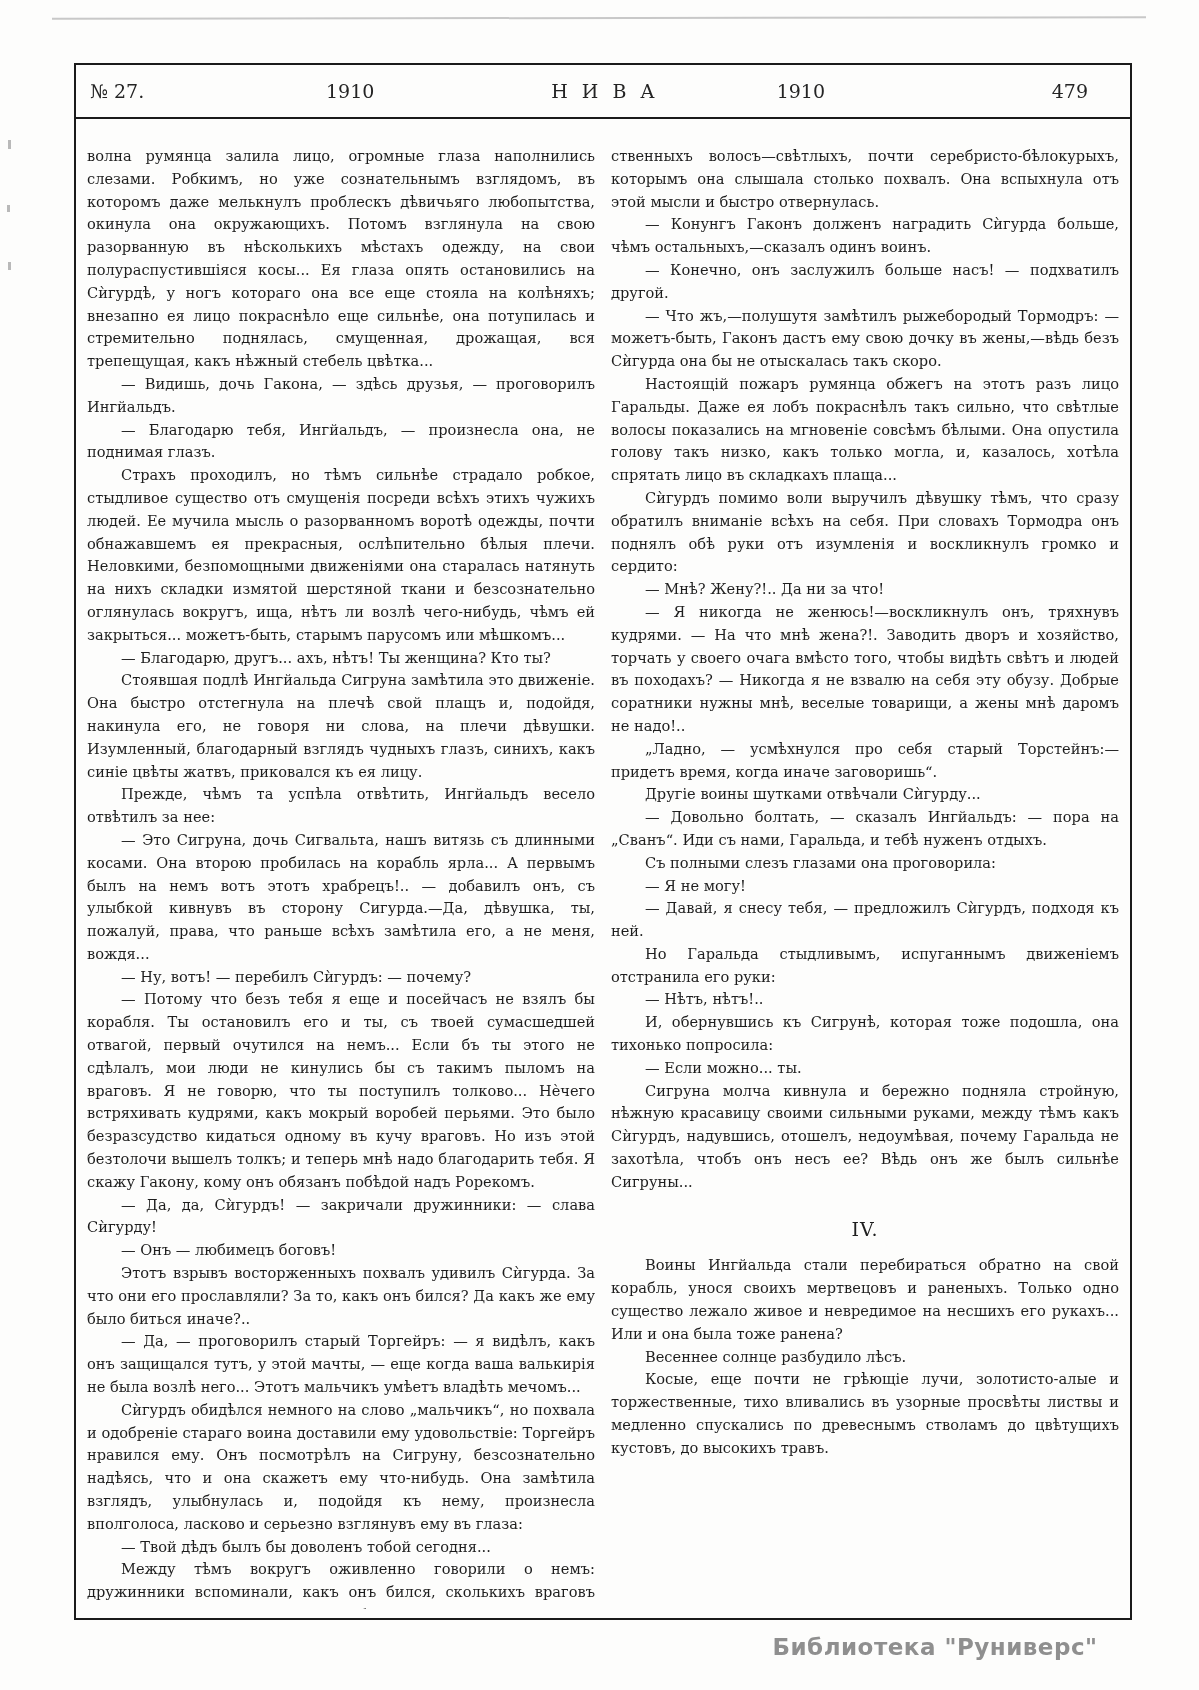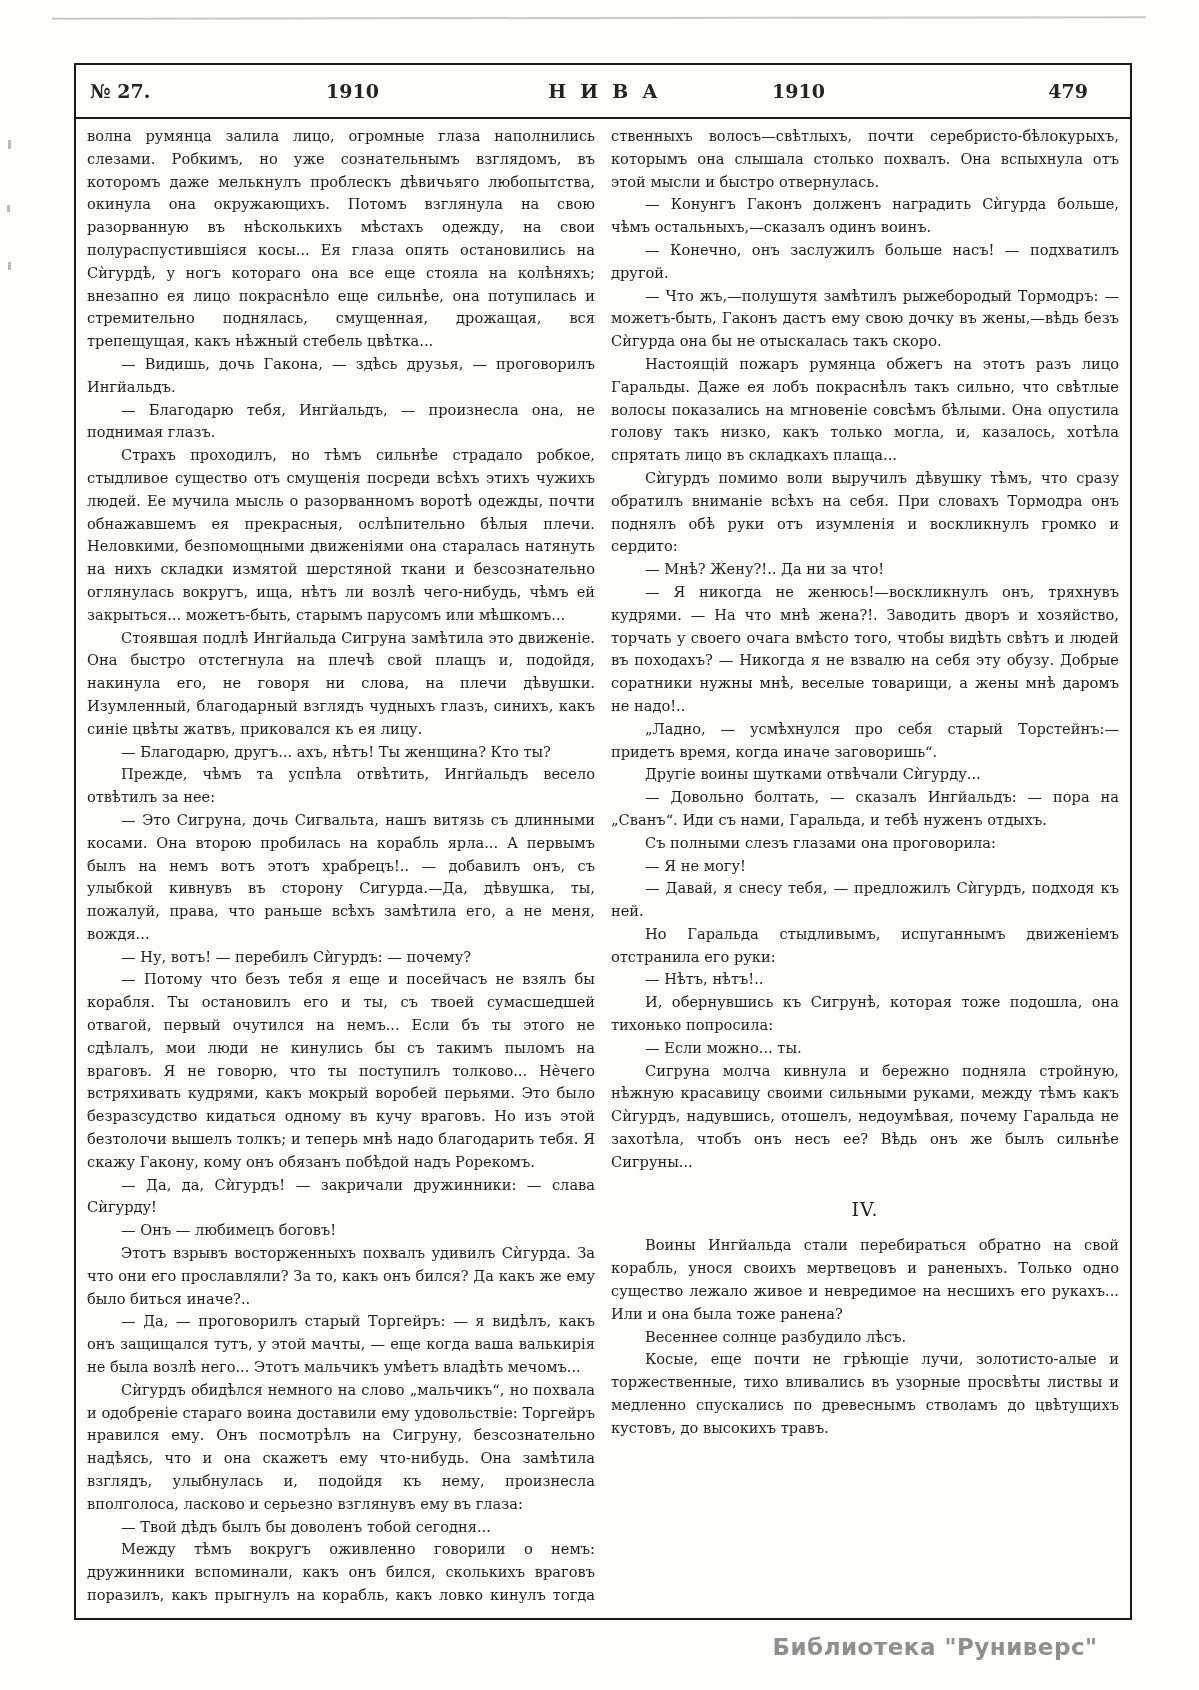--- a/index.html
+++ b/index.html
@@ -39,7 +39,7 @@
     border-bottom:2px solid #1b1b1b;
     color:#242424;
   }
-  .header span { position:absolute; top:15px; font-size:19px; white-space:nowrap;font-weight:bold; }
+  .header span { position:absolute; top:15px; font-size:19px; white-space:nowrap; }
   .h-issue   { left:14px; }
   .h-yearl   { left:250px; }
   .h-title   { left:50%; transform:translateX(-50%); letter-spacing:14px; font-size:20px; margin-left:7px; }

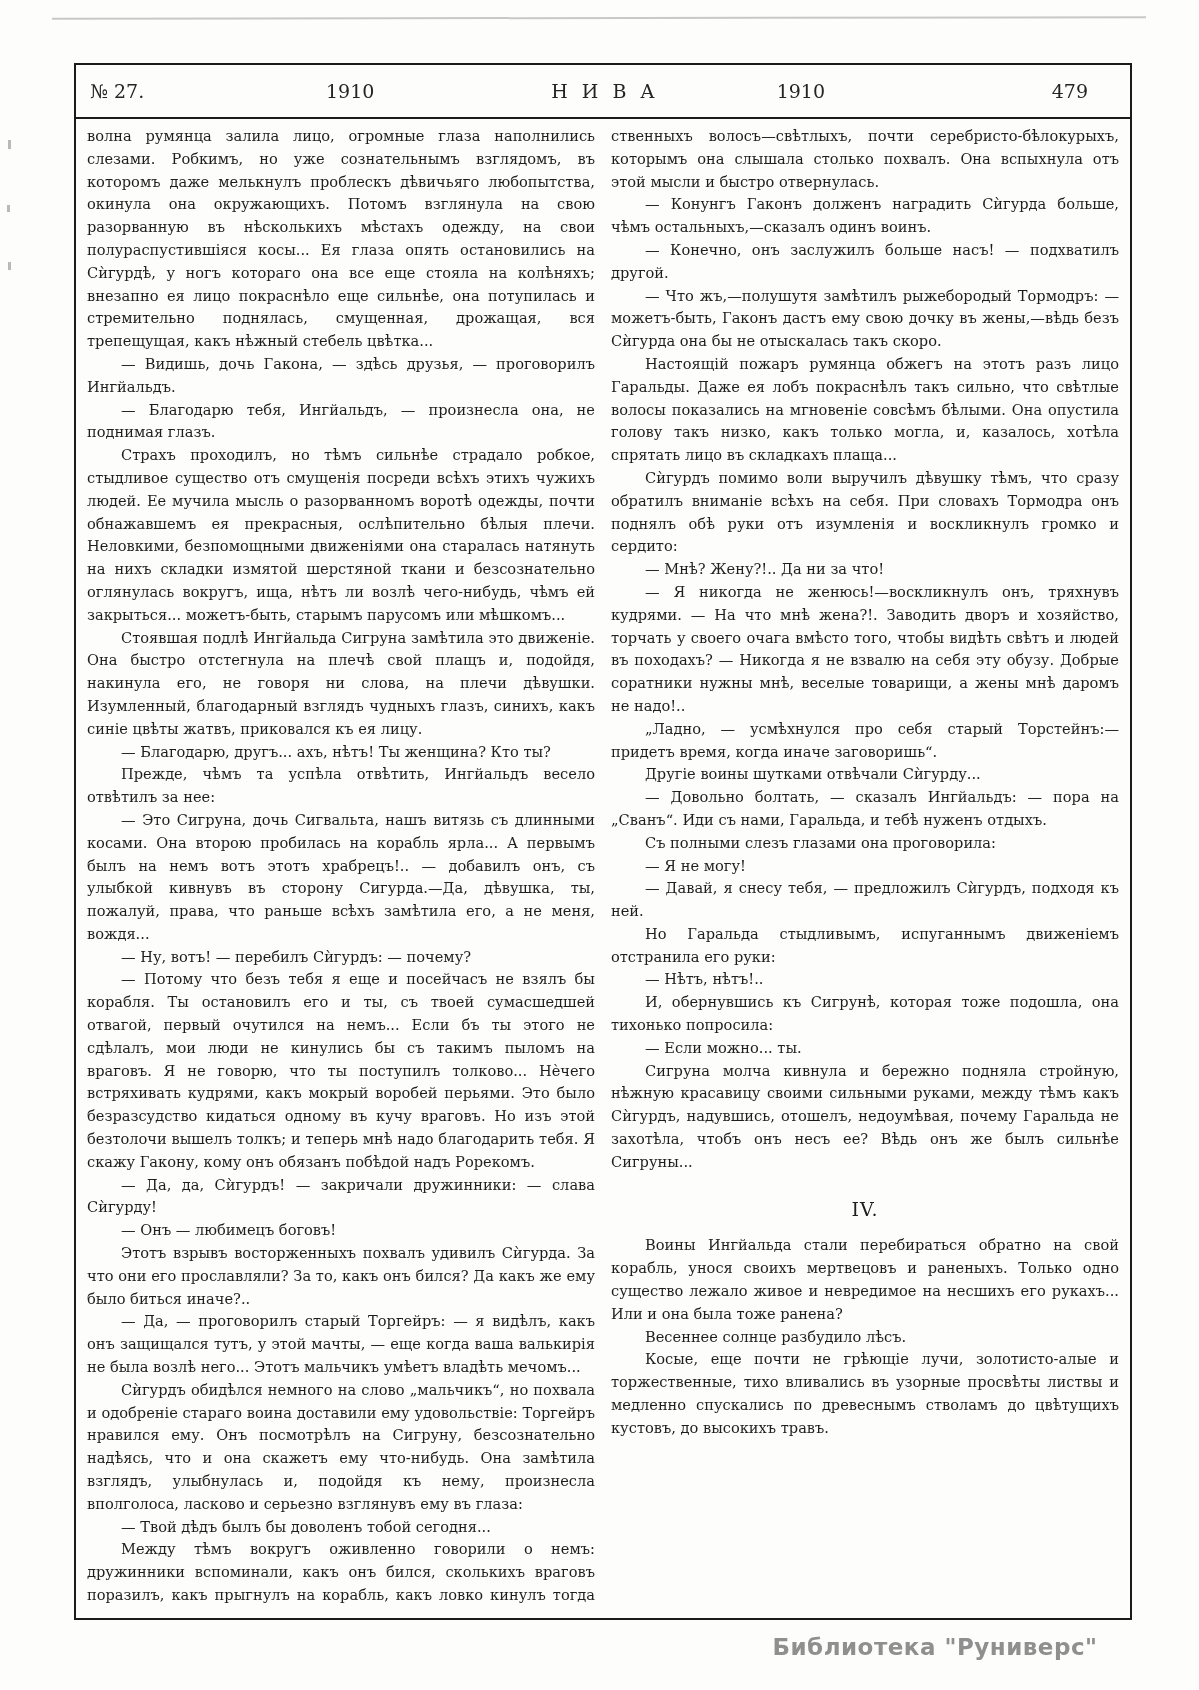--- a/index.html
+++ b/index.html
@@ -49,7 +49,7 @@
   .columns {
     display:flex;
     gap:16px;
-    padding:6px 11px 0 11px;
+    padding:26px 11px 0 11px;
     height:1490px;
     box-sizing:border-box;
     overflow:hidden;

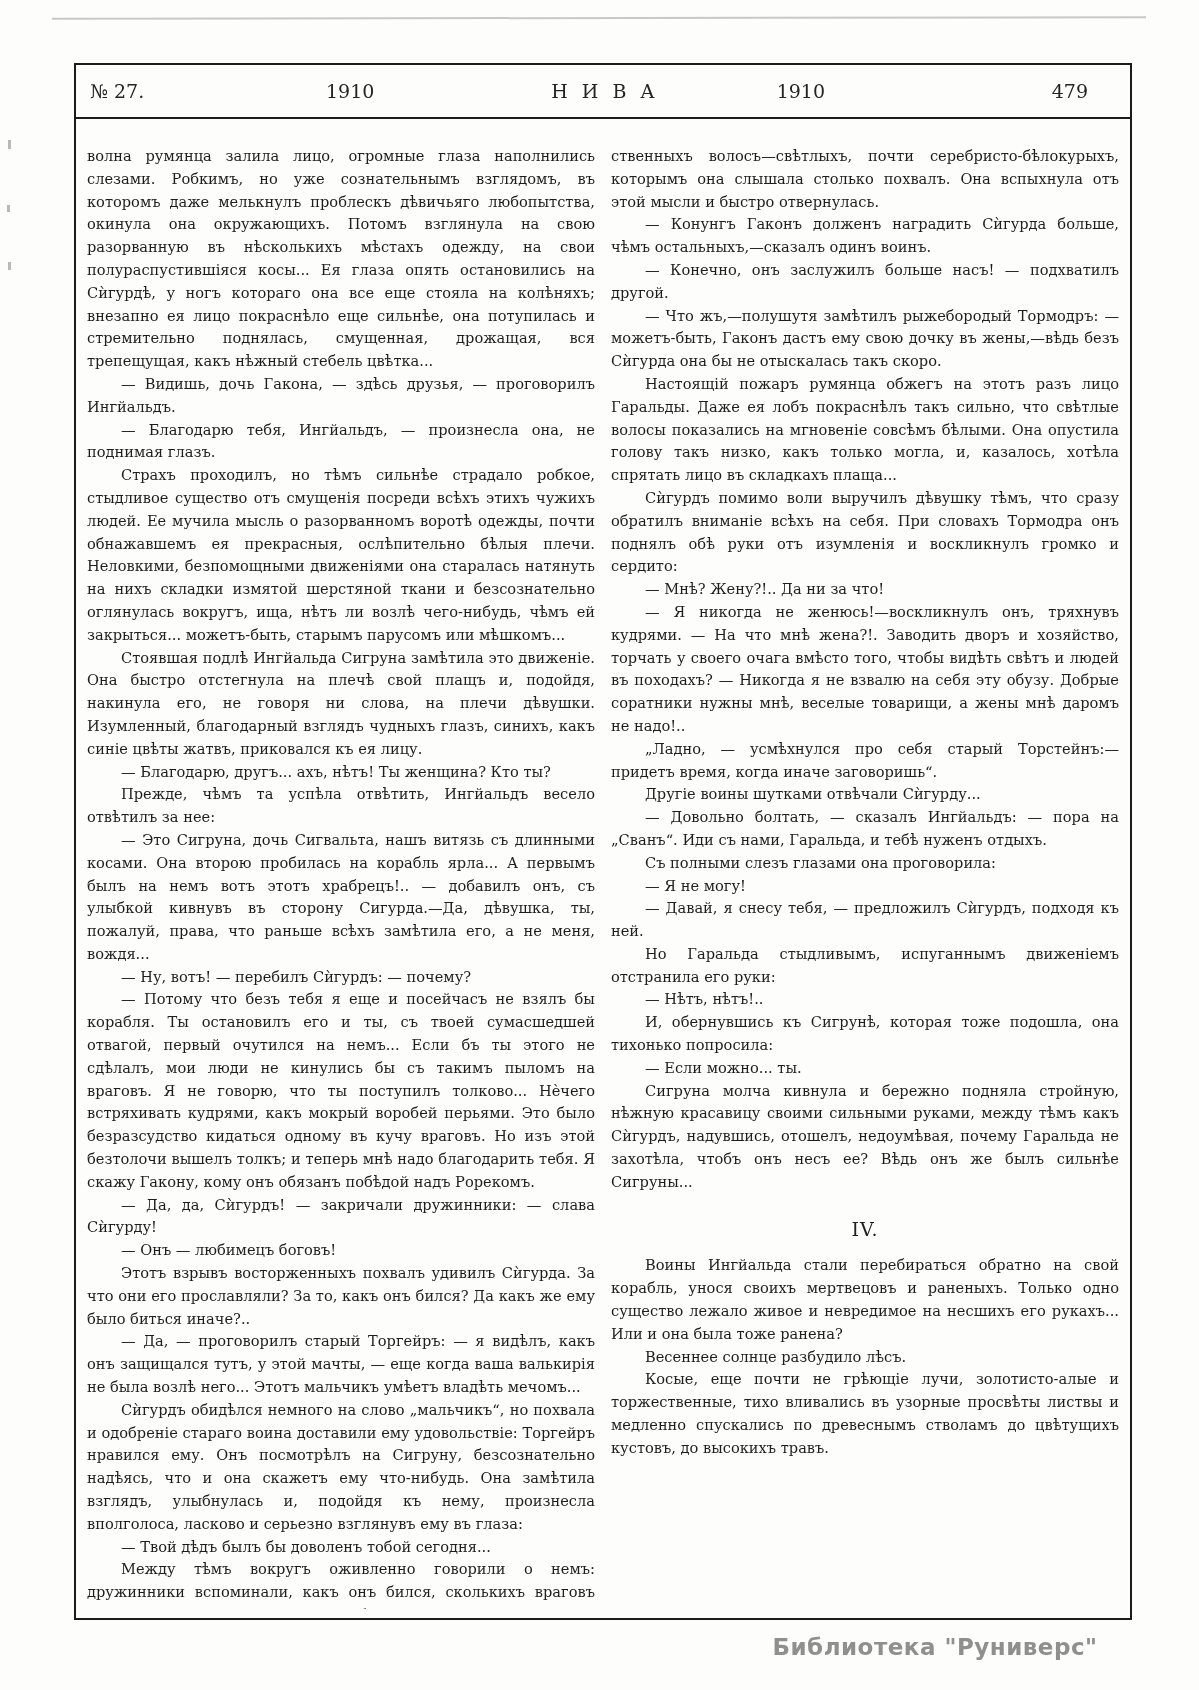--- a/index.html
+++ b/index.html
@@ -109,8 +109,8 @@
           <p class="para">— Видишь, дочь Гакона, — здѣсь друзья, — проговорилъ Ингйальдъ.</p>
           <p class="para">— Благодарю тебя, Ингйальдъ, — произнесла она, не поднимая глазъ.</p>
           <p class="para">Страхъ проходилъ, но тѣмъ сильнѣе страдало робкое, стыдливое существо отъ смущенія посреди всѣхъ этихъ чужихъ людей. Ее мучила мысль о разорванномъ воротѣ одежды, почти обнажавшемъ ея прекрасныя, ослѣпительно бѣлыя плечи. Неловкими, безпомощными движеніями она старалась натянуть на нихъ складки измятой шерстяной ткани и безсознательно оглянулась вокругъ, ища, нѣтъ ли возлѣ чего-нибудь, чѣмъ ей закрыться... можетъ-быть, старымъ парусомъ или мѣшкомъ...</p>
+          <p class="para">— Благодарю, другъ... ахъ, нѣтъ! Ты женщина? Кто ты?</p>
           <p class="para">Стоявшая подлѣ Ингйальда Сигруна замѣтила это движеніе. Она быстро отстегнула на плечѣ свой плащъ и, подойдя, накинула его, не говоря ни слова, на плечи дѣвушки. Изумленный, благодарный взглядъ чудныхъ глазъ, синихъ, какъ синіе цвѣты жатвъ, приковался къ ея лицу.</p>
-          <p class="para">— Благодарю, другъ... ахъ, нѣтъ! Ты женщина? Кто ты?</p>
           <p class="para">Прежде, чѣмъ та успѣла отвѣтить, Ингйальдъ весело отвѣтилъ за нее:</p>
           <p class="para">— Это Сигруна, дочь Сигвальта, нашъ витязь съ длинными косами. Она второю пробилась на корабль ярла... А первымъ былъ на немъ вотъ этотъ храбрецъ!.. — добавилъ онъ, съ улыбкой кивнувъ въ сторону Сигурда.—Да, дѣвушка, ты, пожалуй, права, что раньше всѣхъ замѣтила его, а не меня, вождя...</p>
           <p class="para">— Ну, вотъ! — перебилъ Сѝгурдъ: — почему?</p>

